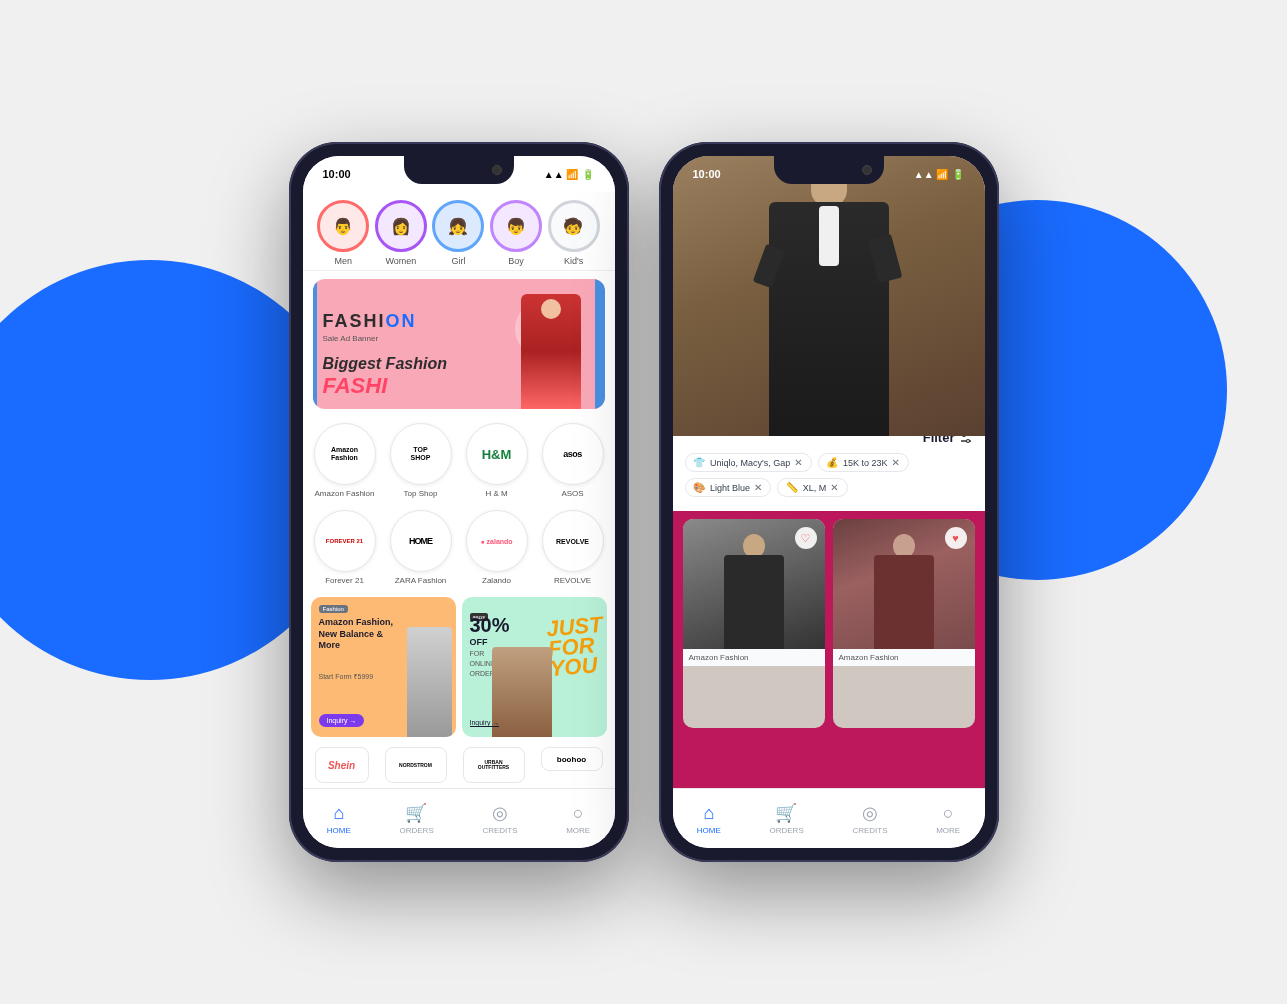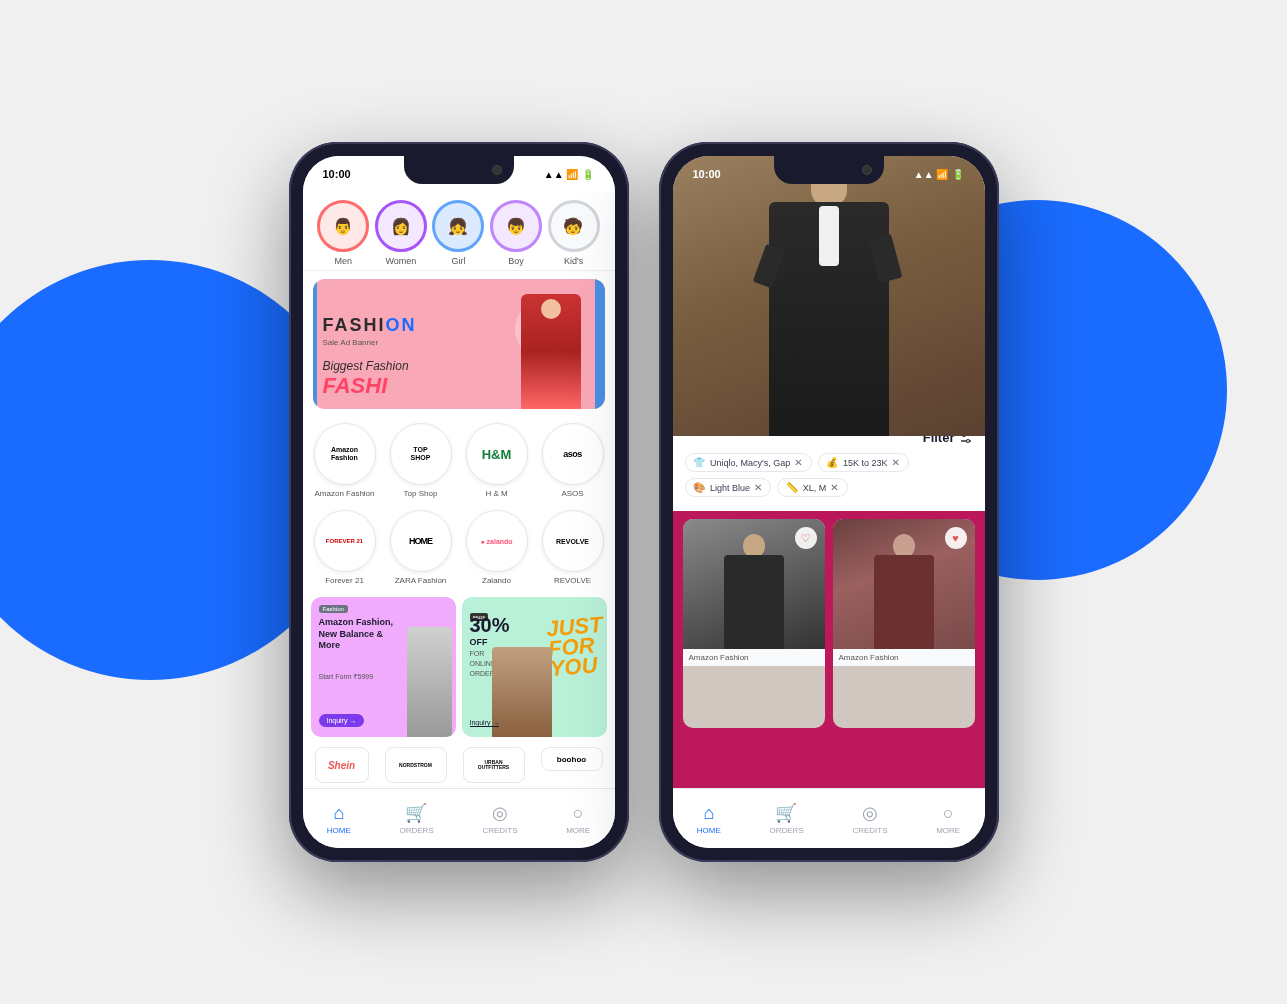--- a/index.html
+++ b/index.html
@@ -540,7 +540,7 @@
               <span style="font-size:18px; font-weight:900; color:#2d2d2d; letter-spacing:2px;">FASHI<span style="color:#1a6bff;">ON</span></span>
             </div>
             <div style="font-size:8px; color:#555; margin-bottom:12px;">Sale Ad Banner</div>
-            <div style="font-size:12px; font-weight:400; color:#2d2d2d; font-style:italic;">Biggest Fashion</div>
+            <div style="font-size:16px; font-weight:700; color:#2d2d2d; font-style:italic;">Biggest Fashion</div>
             <div style="font-size:22px; font-weight:900; color:#ff4466; font-style:italic;">FASHI</div>
           </div>
           <div class="banner-circle"></div>

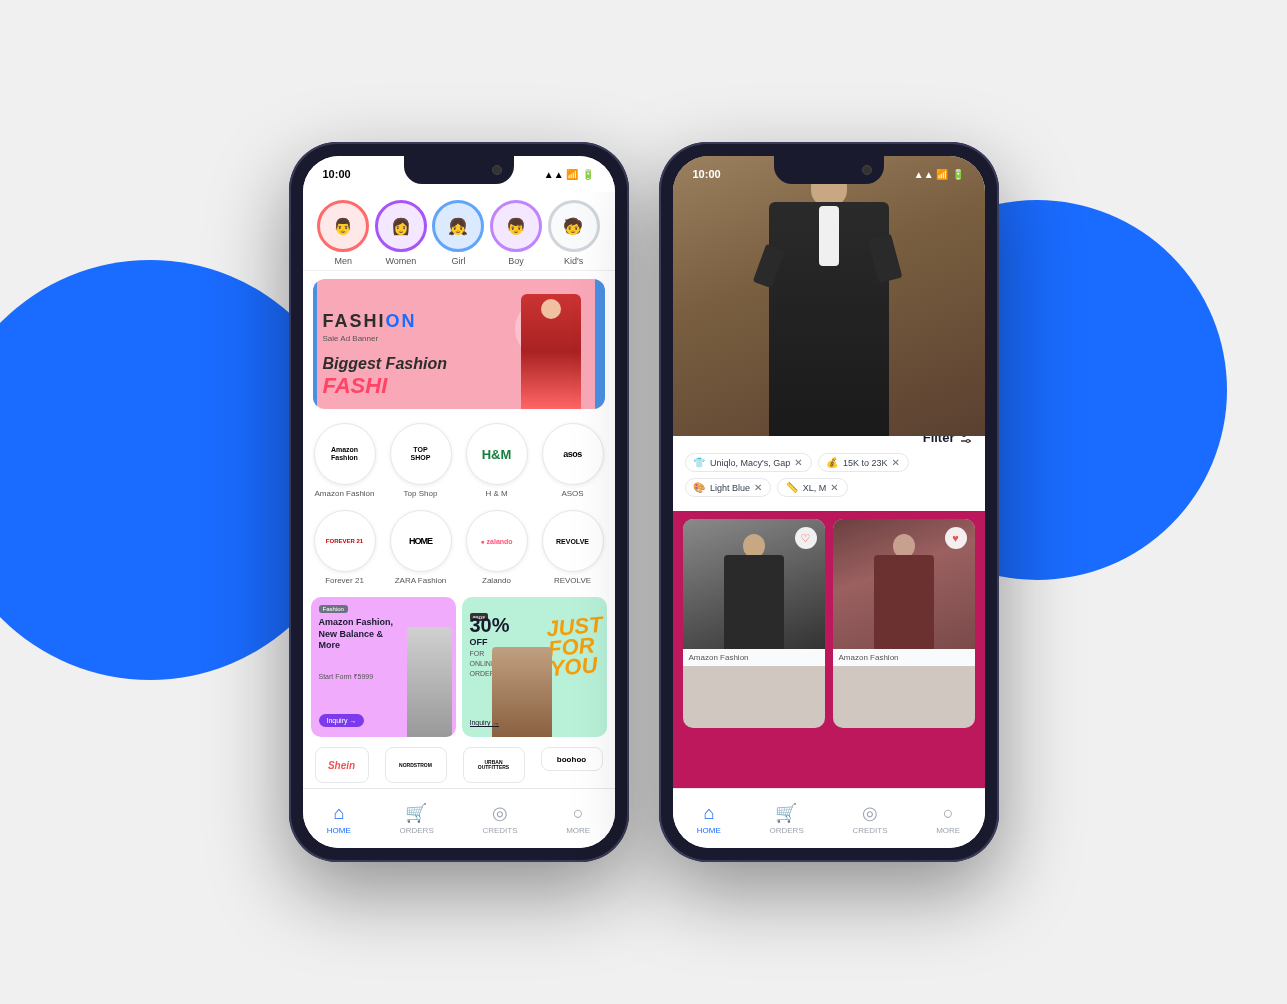--- a/index.html
+++ b/index.html
@@ -212,7 +212,7 @@
       overflow: hidden;
     }
     .ad-banner-left {
-      background: #f0abfc;
+      background: #fdba74;
     }
     .ad-banner-right {
       background: #b8f0d8;

